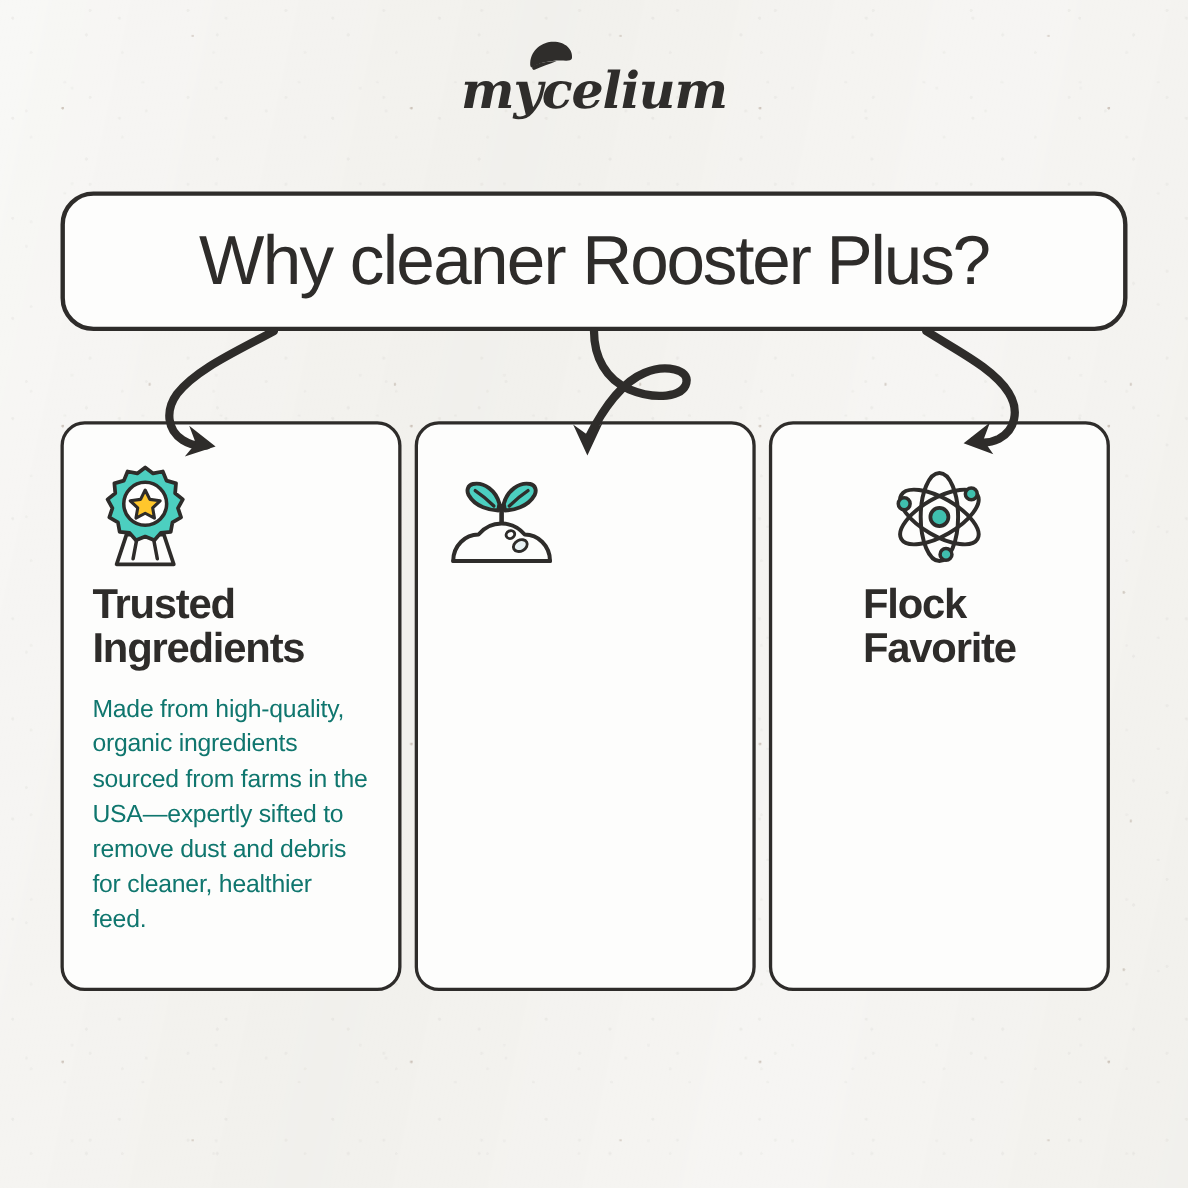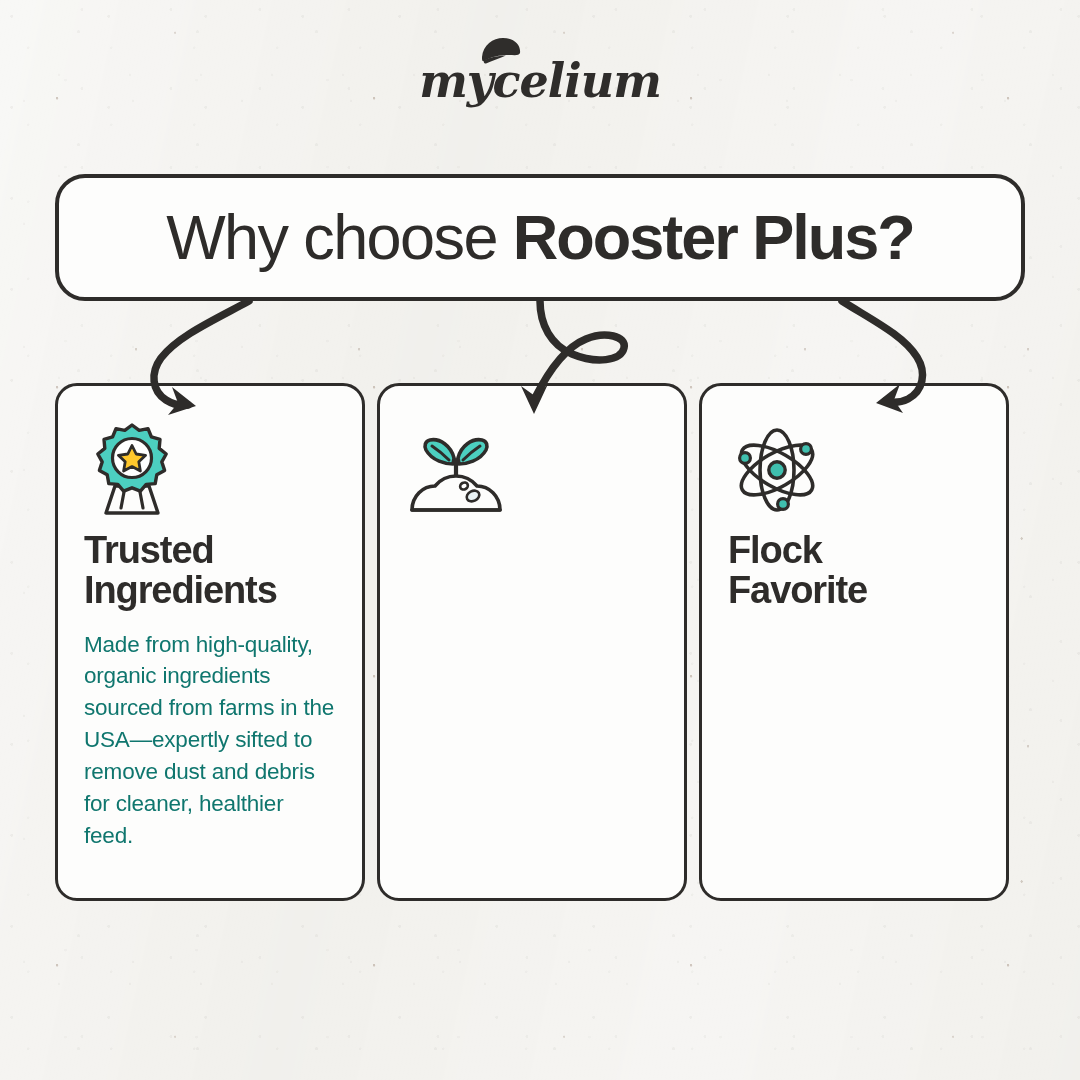--- a/index.html
+++ b/index.html
@@ -145,7 +145,7 @@
 
   <div id="title-box">
     <div id="title-text">
-      <span>Why choose </span><b>Rooster Plus?</b>
+      <span>Why cleaner </span><b>Rooster Plus?</b>
     </div>
   </div>
 

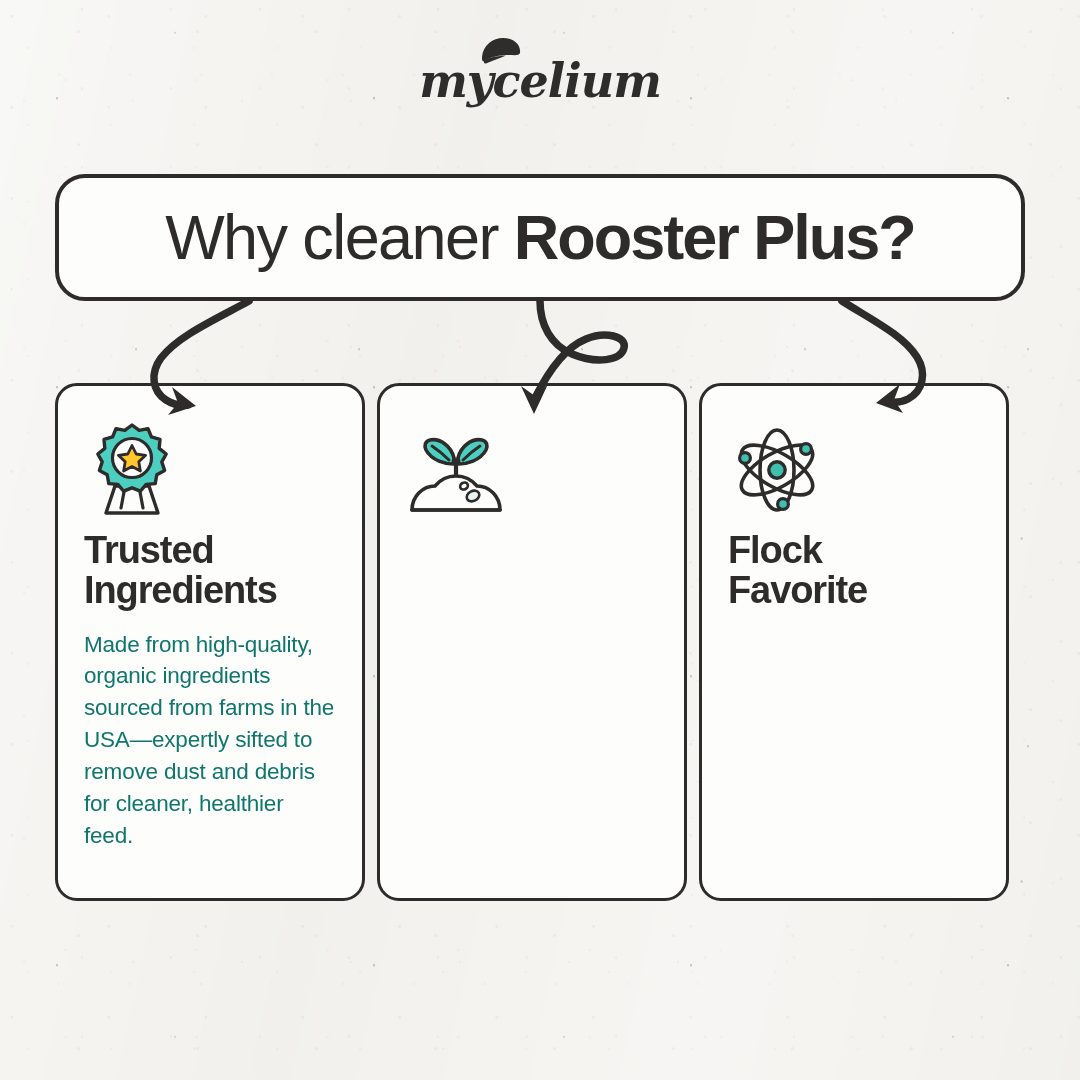--- a/index.html
+++ b/index.html
@@ -80,7 +80,7 @@
     white-space:nowrap;
     font-weight:400;
   }
-  #title-text b{ font-weight:700; letter-spacing:-2px; }
+  #title-text b{ font-weight:400; letter-spacing:-2px; }
 
   
   #arrows{

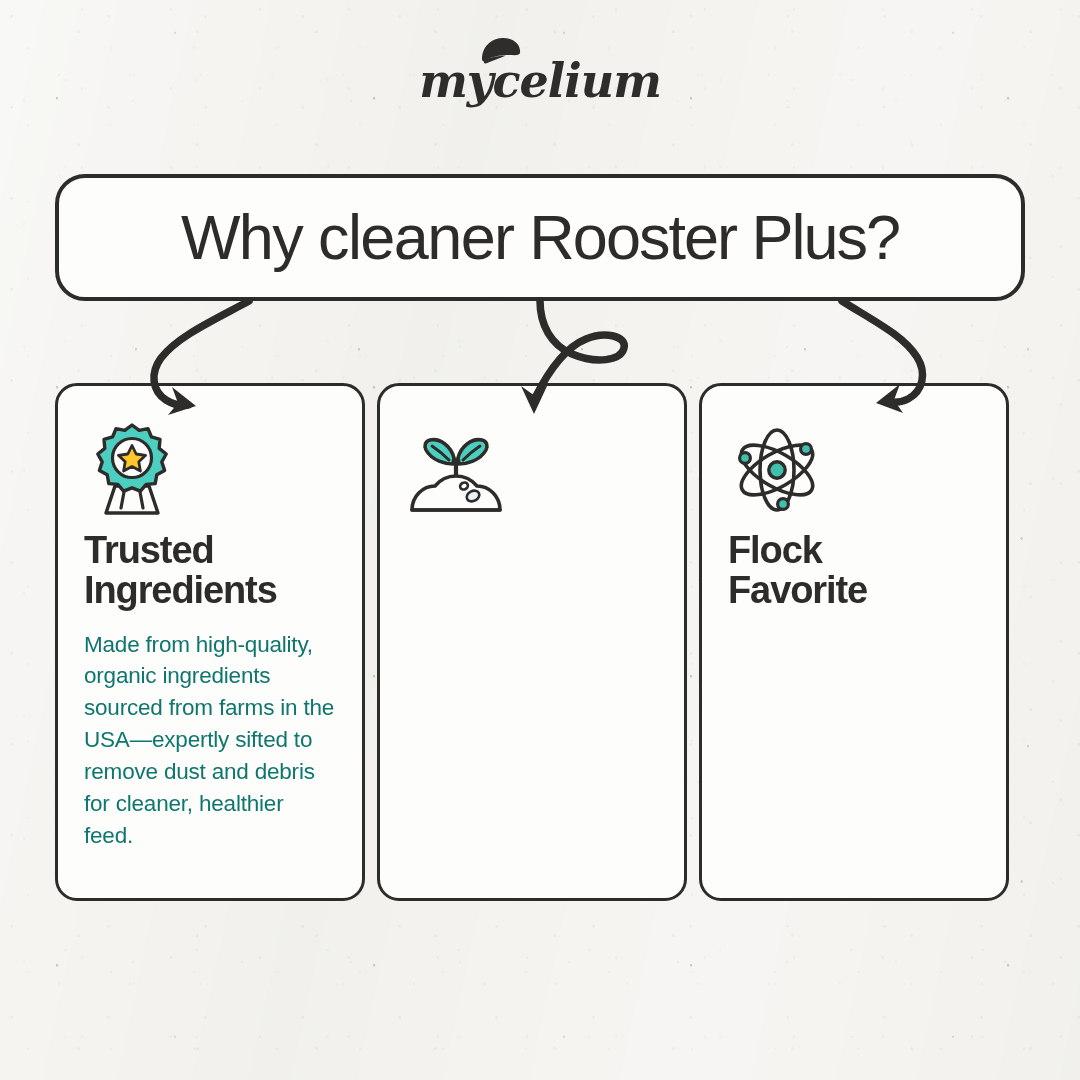--- a/index.html
+++ b/index.html
@@ -123,7 +123,7 @@
     color:#0f766e;
   }
   #card-1{ padding-bottom:46px; }
-  #card-3{ padding-bottom:16px; }
+  #card-3{ padding-bottom:16px;align-items:center; }
 </style>
 </head>
 <body>

